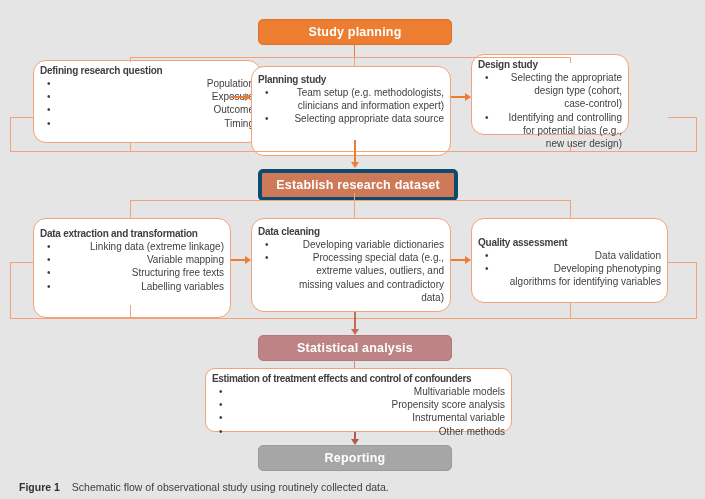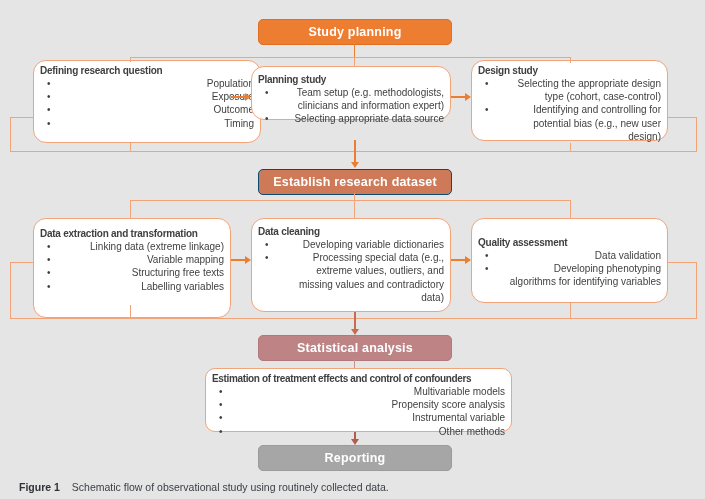--- a/index.html
+++ b/index.html
@@ -66,7 +66,7 @@
     </ul>
   </div>
 
-  <div class="fbox" style="left:471px;top:60px;width:197px;height:81px;">
+  <div class="fbox" style="left:471px;top:54px;width:158px;height:81px;">
     <div class="title">Design study</div>
     <ul>
       <li>Selecting the appropriate design type (cohort, case-control)</li>

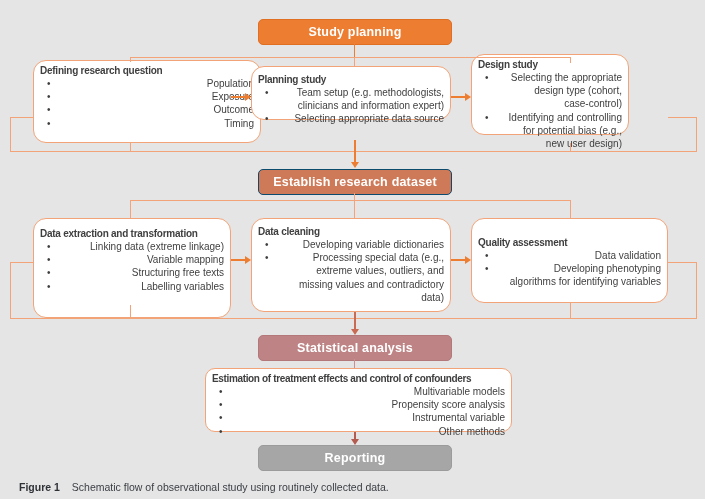--- a/index.html
+++ b/index.html
@@ -58,7 +58,7 @@
     </ul>
   </div>
 
-  <div class="fbox" style="left:251px;top:66px;width:200px;height:54px;padding-top:6px;">
+  <div class="fbox" style="left:251px;top:66px;width:200px;height:90px;padding-top:6px;">
     <div class="title">Planning study</div>
     <ul>
       <li>Team setup (e.g.  methodologists, clinicians and information expert)</li>

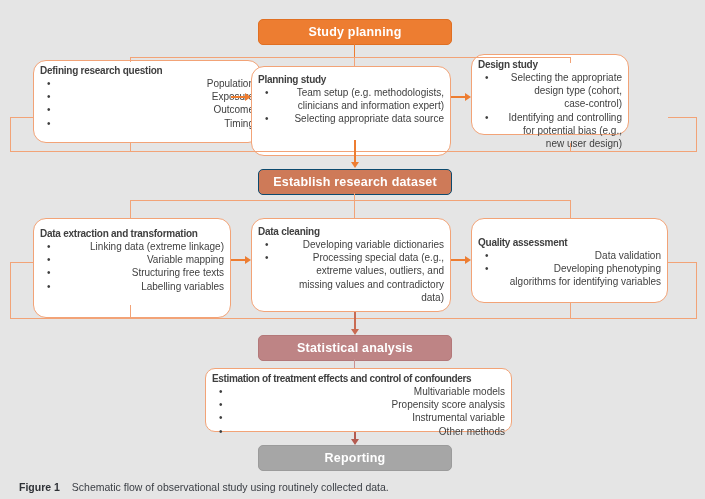--- a/index.html
+++ b/index.html
@@ -11,7 +11,7 @@
           display:flex;align-items:center;justify-content:center;
           color:#ffffff;font-weight:bold;font-size:12.5px;letter-spacing:.2px;}
   .banner-orange{background:#ED7D31;border:1px solid #e06f22;}
-  .banner-terracotta{background:#CE7A58;border:1px solid #0c4a6e;}
+  .banner-terracotta{background:#CE7A58;border:4px solid #0c4a6e;}
   .banner-rose{background:#BE8485;border:1px solid #b37879;}
   .banner-gray{background:#A6A6A6;border:1px solid #9b9b9b;}
 

